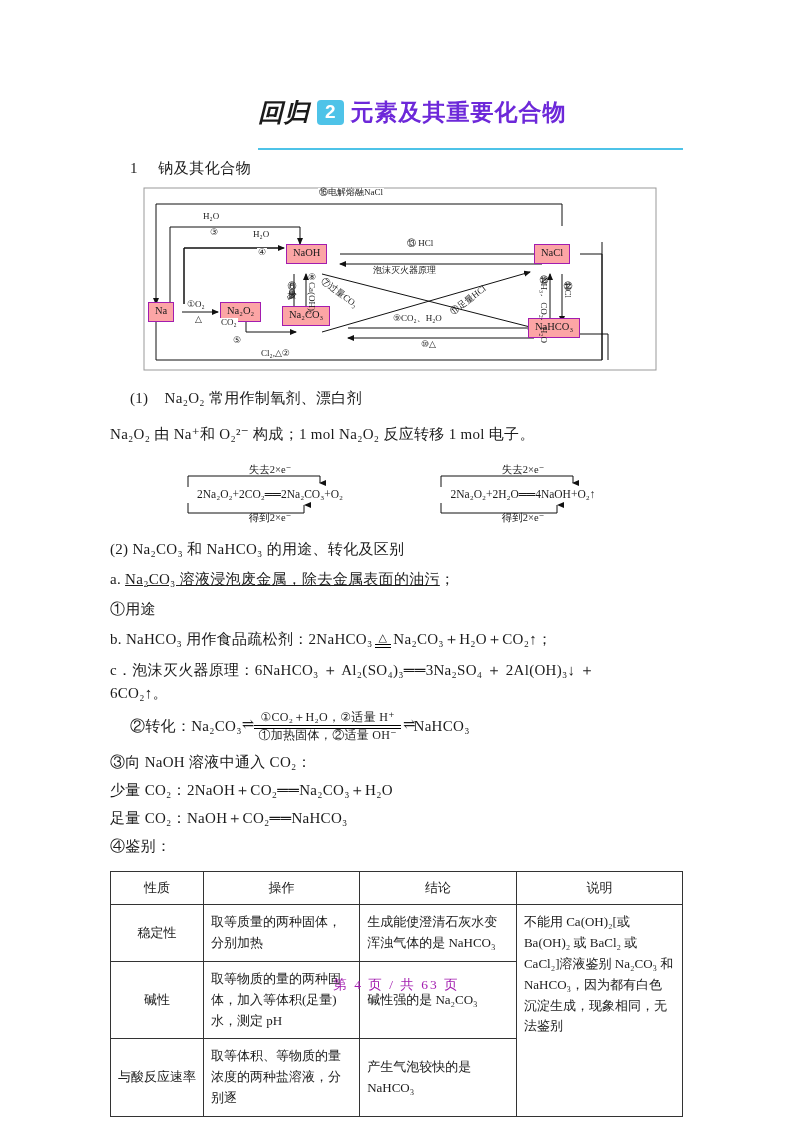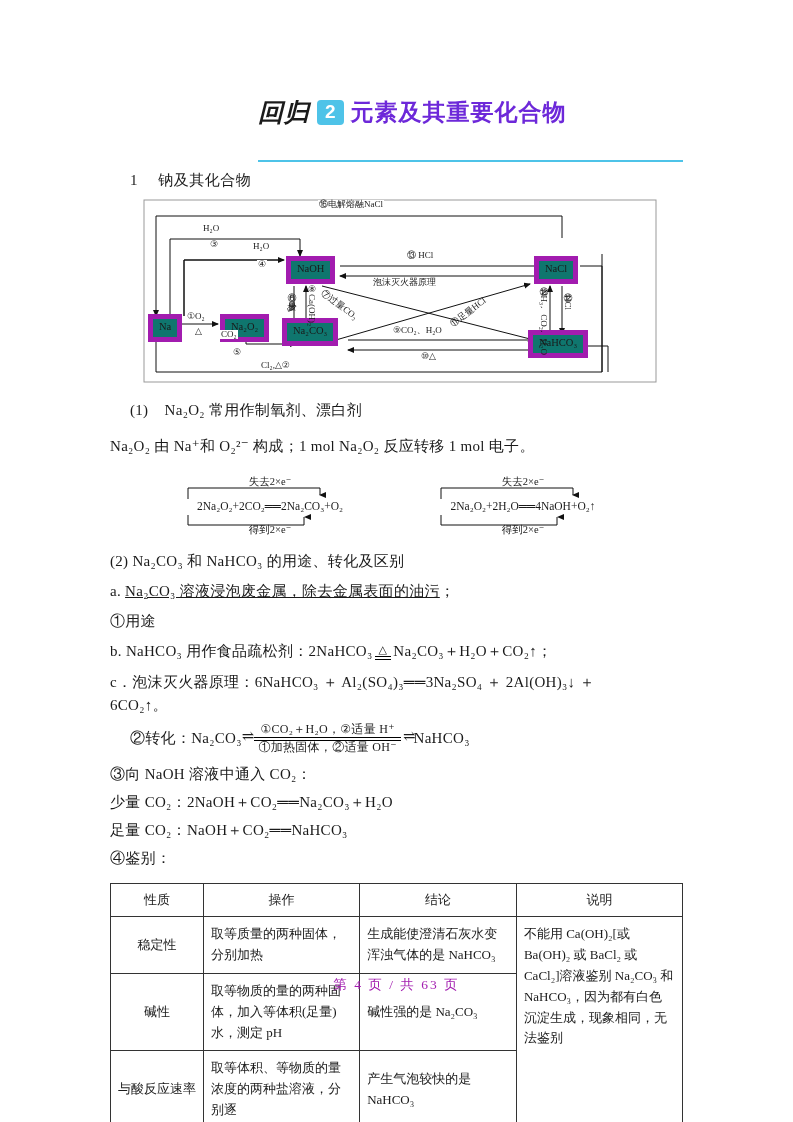--- a/index.html
+++ b/index.html
@@ -33,7 +33,7 @@
   .heading-wrap {
     position: relative;
     padding-left: 148px;
-    margin-bottom: 26px;
+    margin-bottom: 14px;
   }
   .heading-row {
     display: flex;

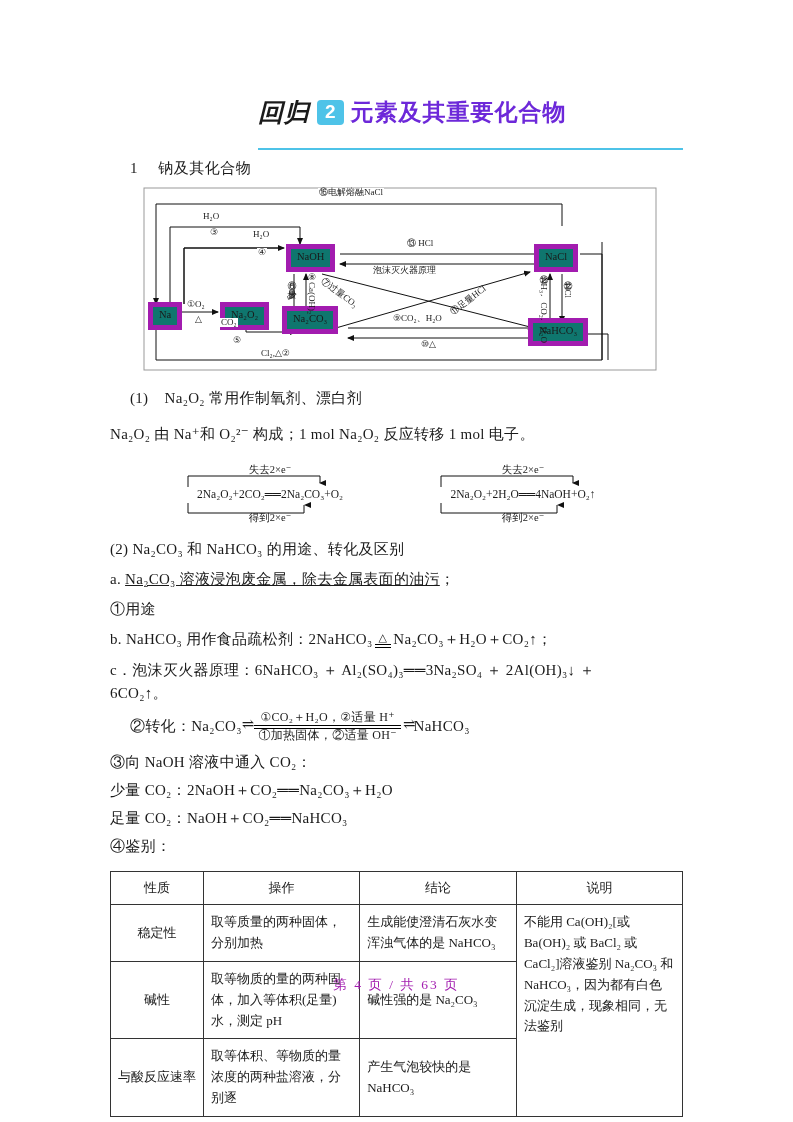--- a/index.html
+++ b/index.html
@@ -93,8 +93,8 @@
   .diagram svg { position: absolute; left: 0; top: 0; }
   .node {
     position: absolute;
-    border: 5px solid #a21caf;
-    background: #0f766e;
+    border: 1px solid #a21caf;
+    background: #fca5a5;
     font-size: 10.5px;
     line-height: 1;
     padding: 3px 6px 4px 6px;

